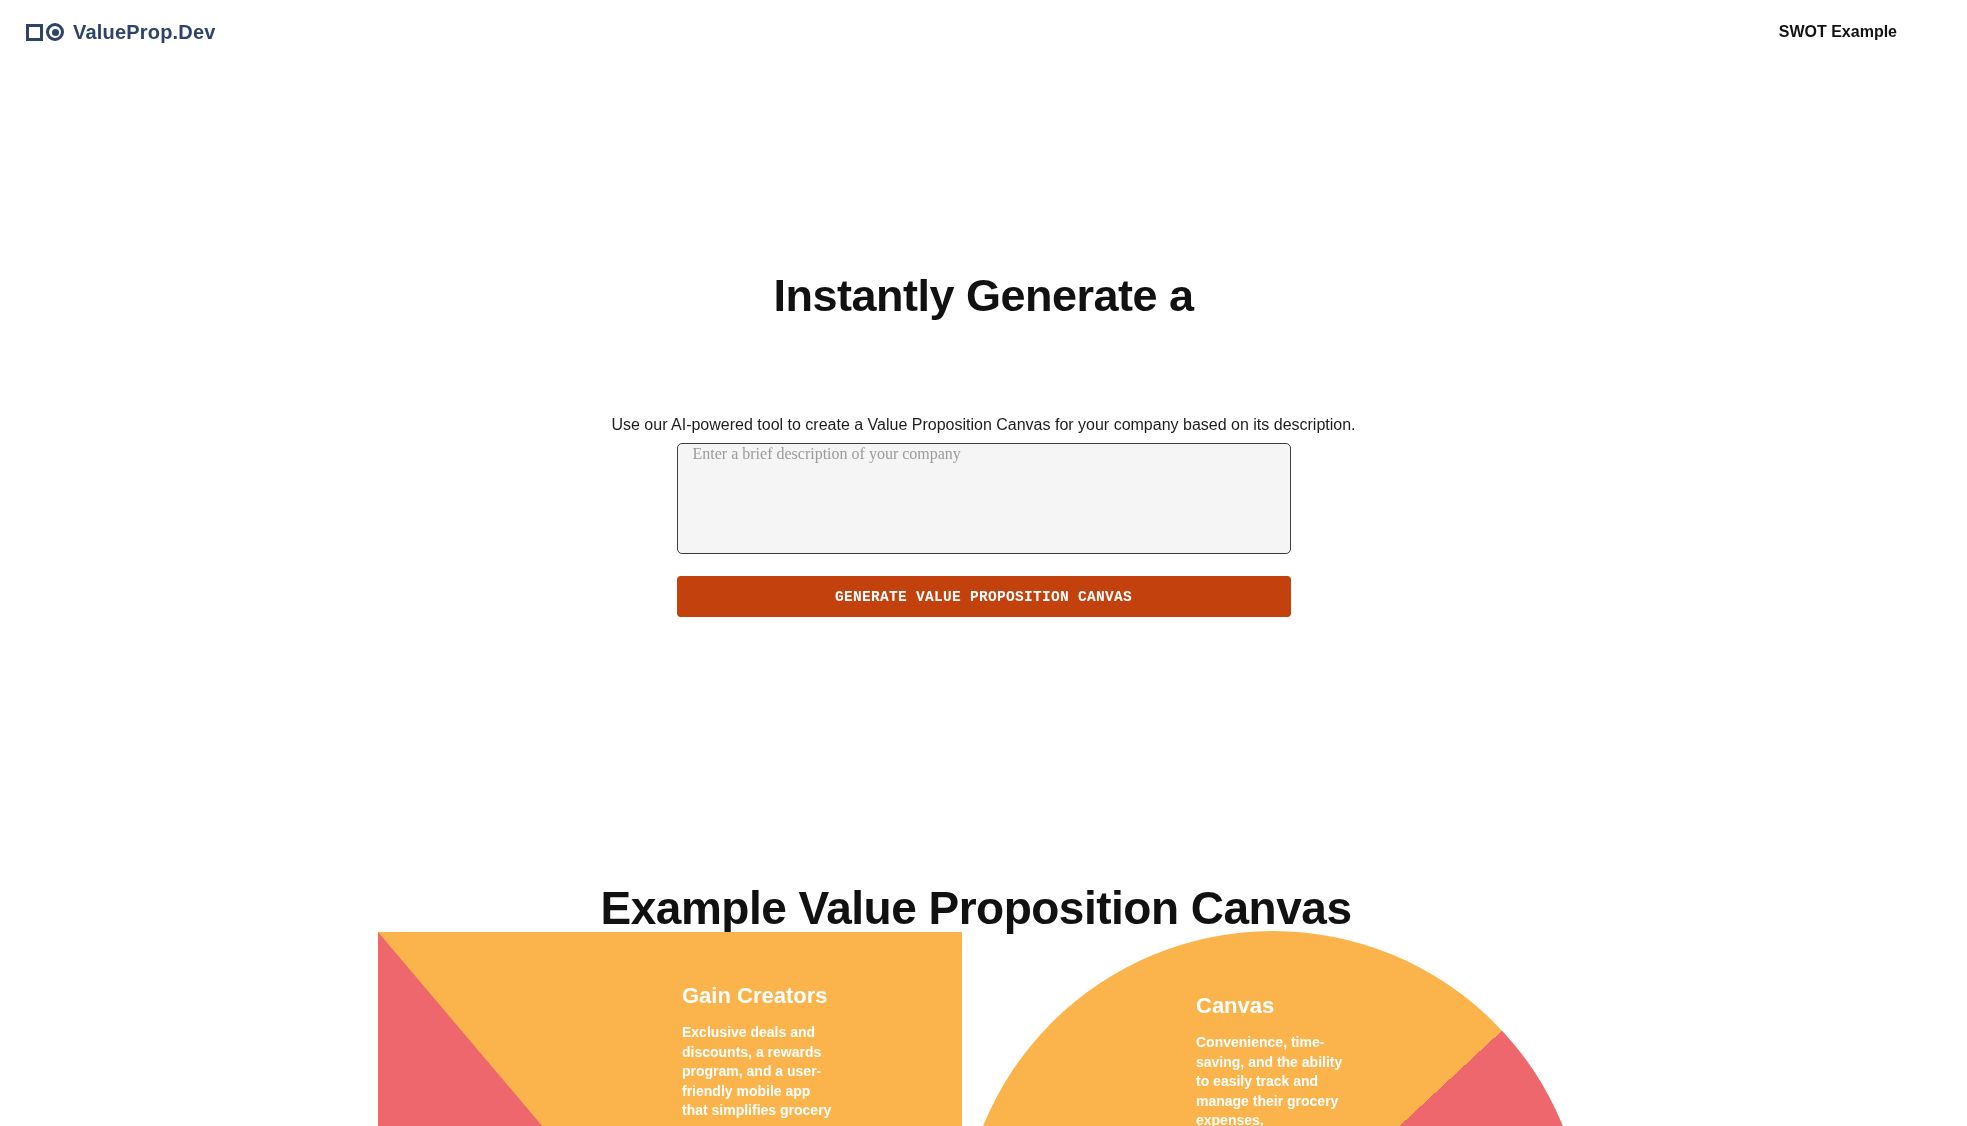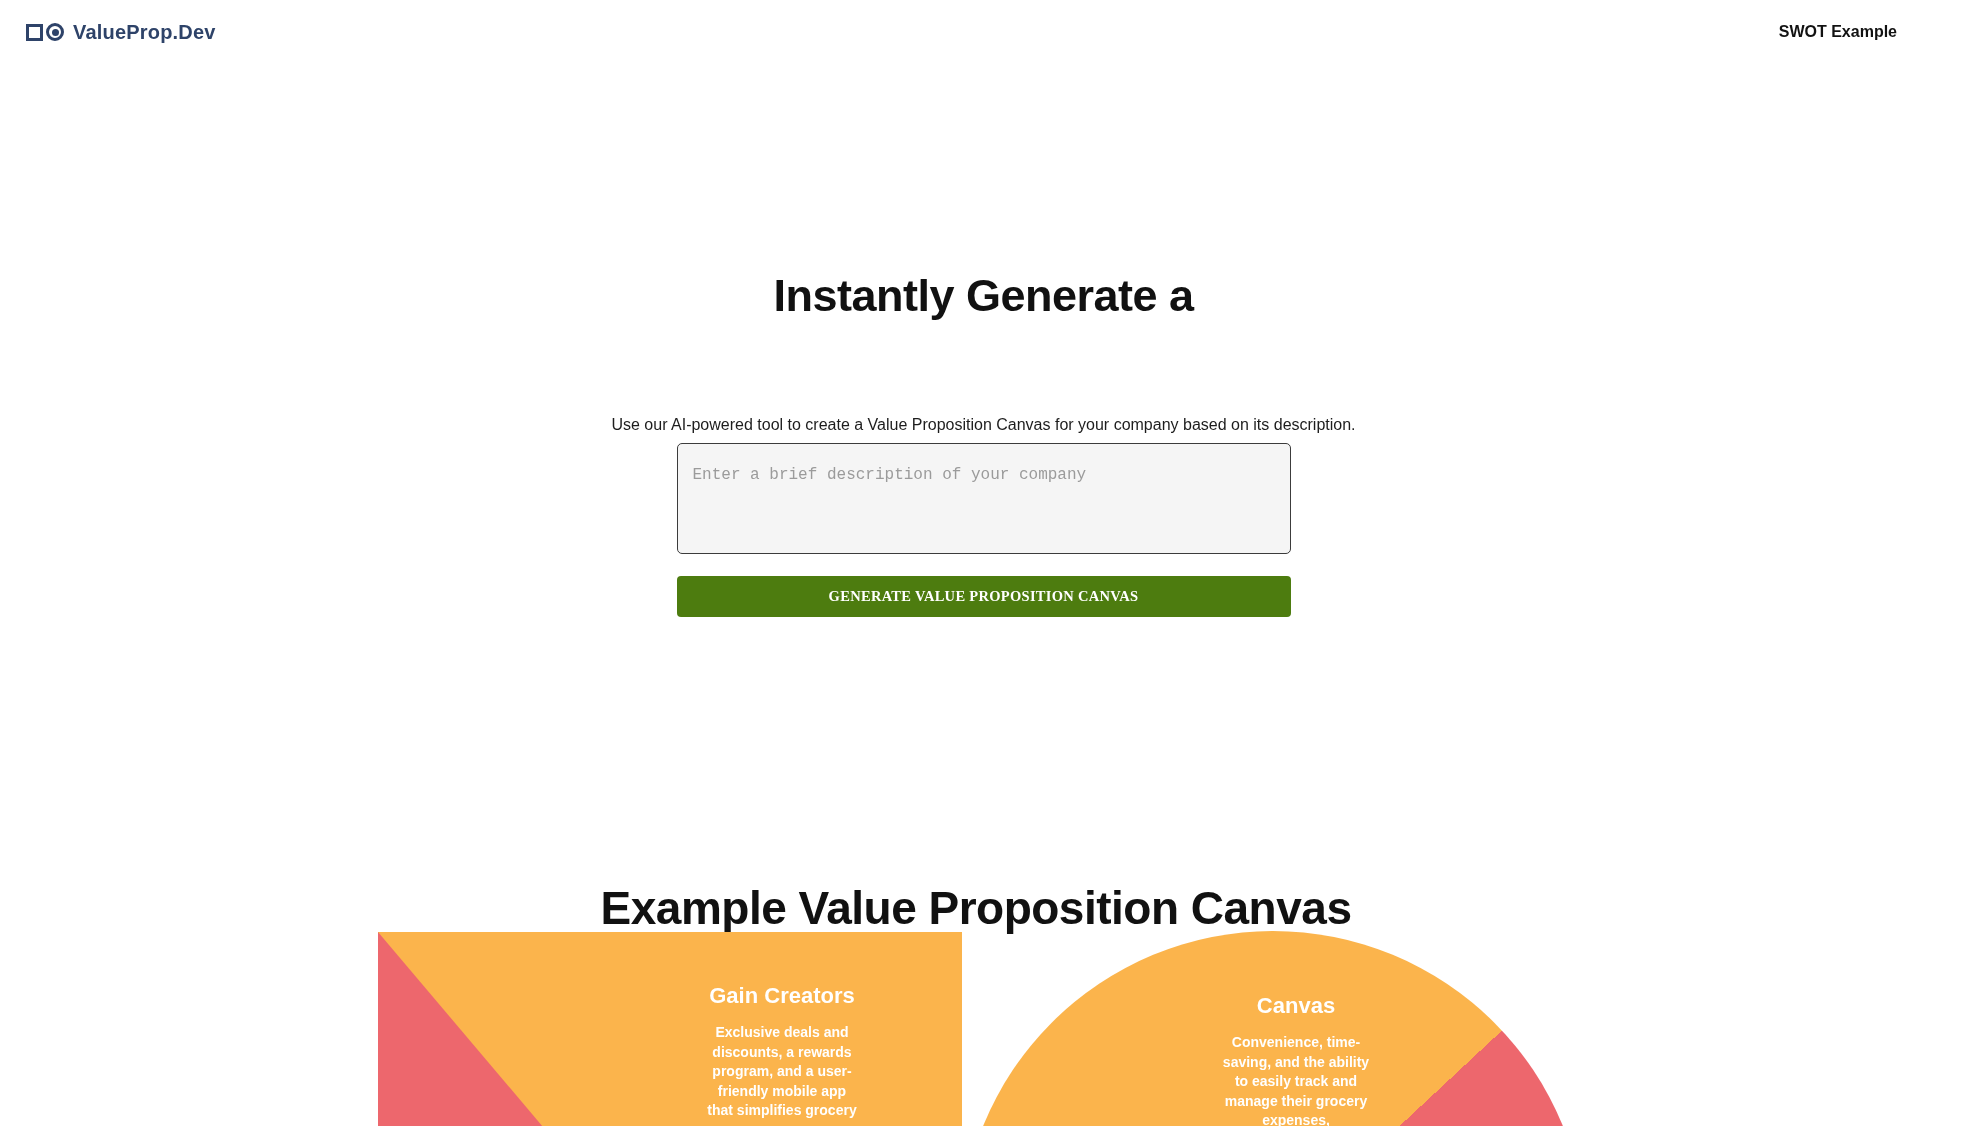--- a/index.html
+++ b/index.html
@@ -91,8 +91,8 @@
     background: #F5F5F5;
     border: 1px solid #3c3c3c;
     border-radius: 5px;
-    padding: 22px 15px;
-    font-family: Liberation Mono, monospace;
+    padding: 1px 15px;
+    font-family: Liberation Serif, serif;
     font-size: 16px;
     color: #333;
     resize: none;

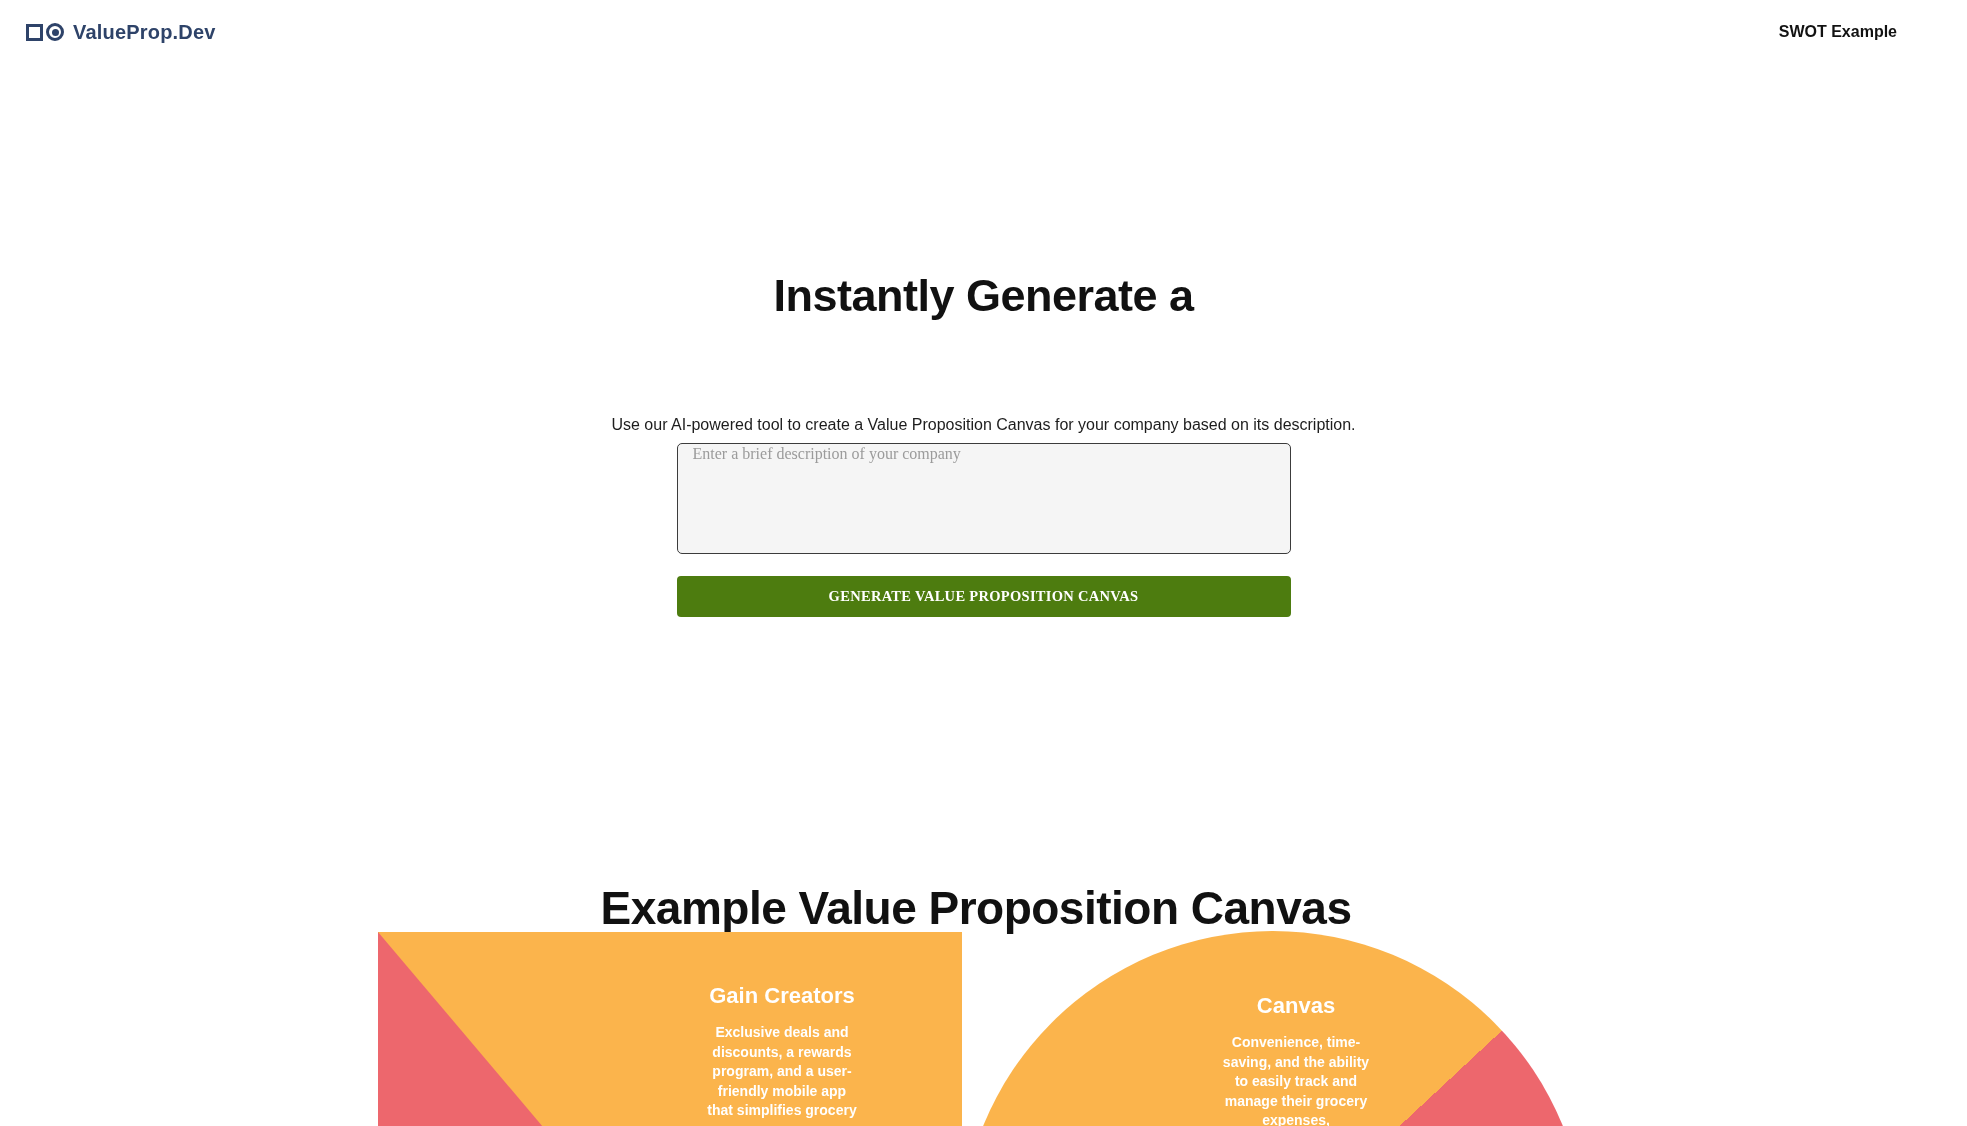--- a/index.html
+++ b/index.html
@@ -103,11 +103,11 @@
     margin-top: 18px;
     width: 100%;
     height: 41px;
-    background: #4d7c0f;
+    background: #c2410c;
     color: #ffffff;
     border: none;
     border-radius: 4px;
-    font-family: Liberation Serif, serif;
+    font-family: Liberation Mono, monospace;
     font-size: 14.5px;
     font-weight: 600;
     letter-spacing: 0.3px;

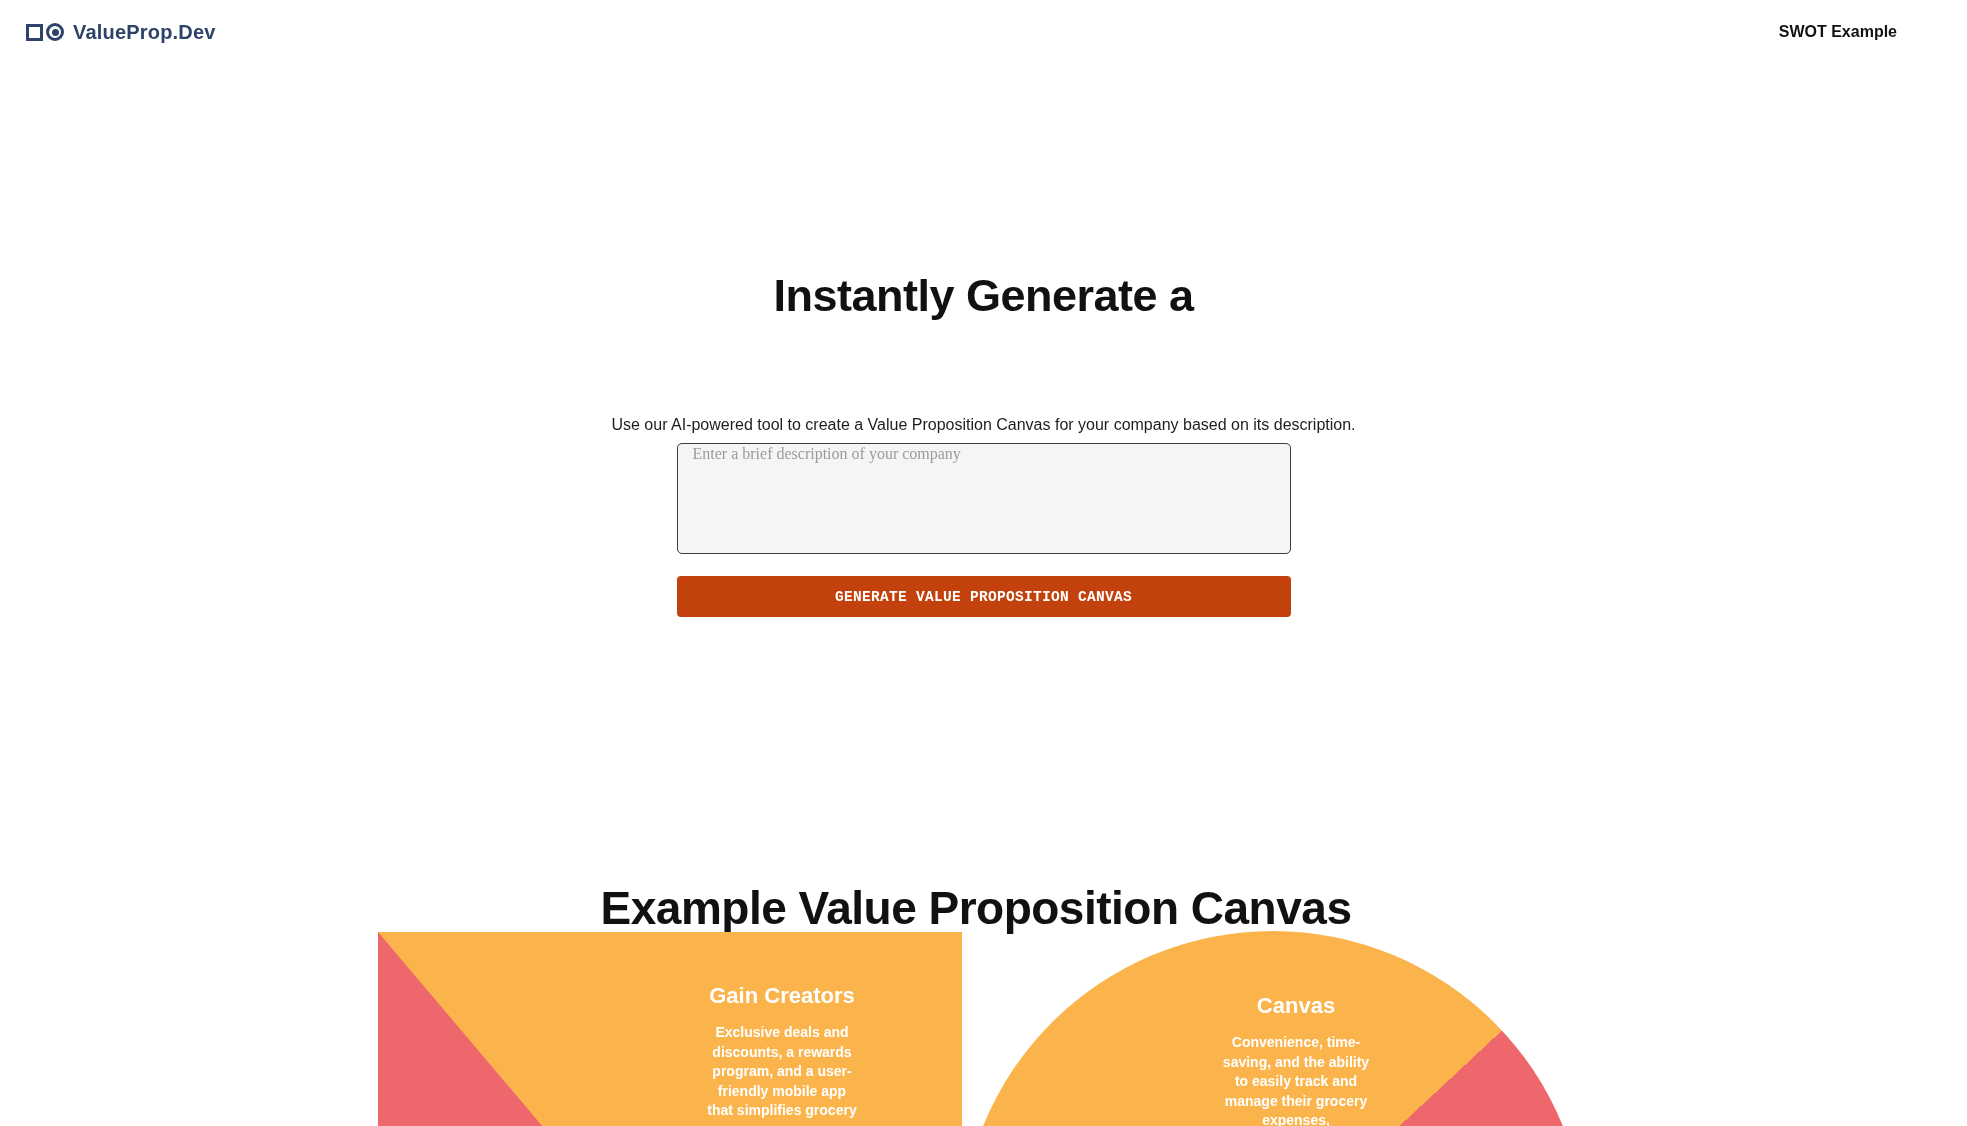--- a/index.html
+++ b/index.html
@@ -144,7 +144,7 @@
     border-radius: 50%;
     background: conic-gradient(#FBB44C 0deg 47deg, #ED676D 47deg 180deg, #FBB44C 180deg 360deg);
   }
-  .seg-text { position: absolute; color: #ffffff; text-align: center; }
+  .seg-text { position: absolute; color: #ffffff; }
   .square-text { left: 304px; top: 51px; width: 200px; }
   .circle-text { left: 236px; top: 62px; width: 200px; }
   .seg-title {

